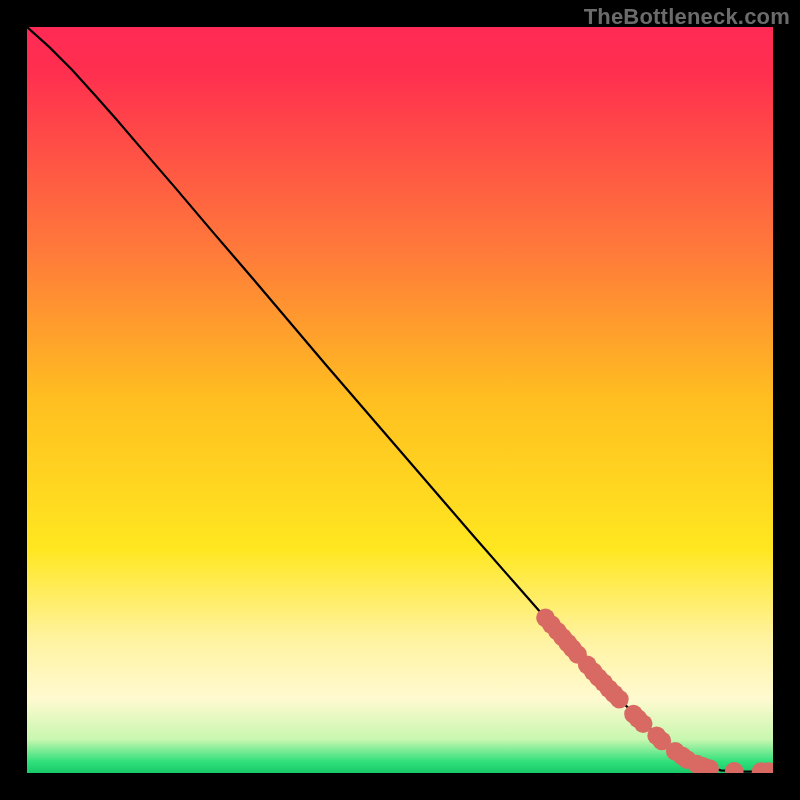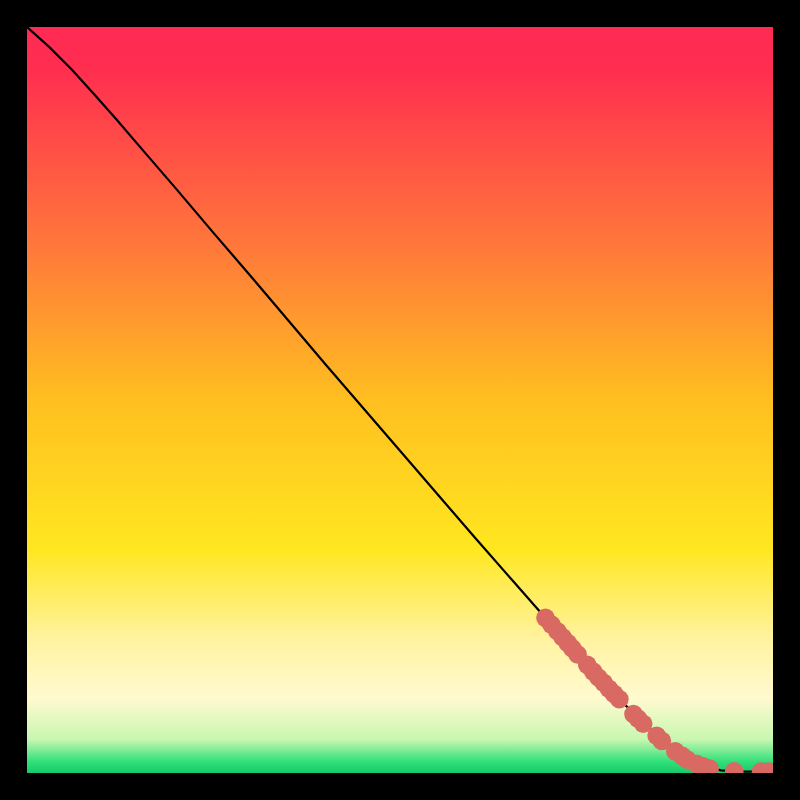--- a/index.html
+++ b/index.html
@@ -39,6 +39,7 @@
 <body>
 
 <div class="stage">
+  <div class="watermark">TheBottleneck.com</div>
 
   <svg class="plot" viewBox="0 0 100 100" preserveAspectRatio="none">
     <defs>

